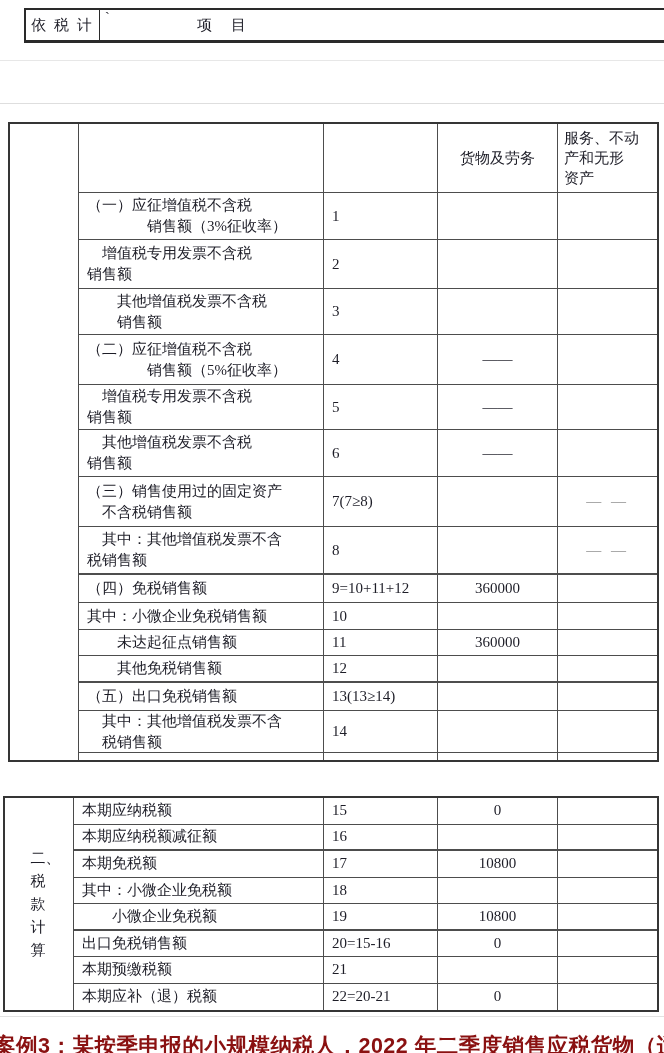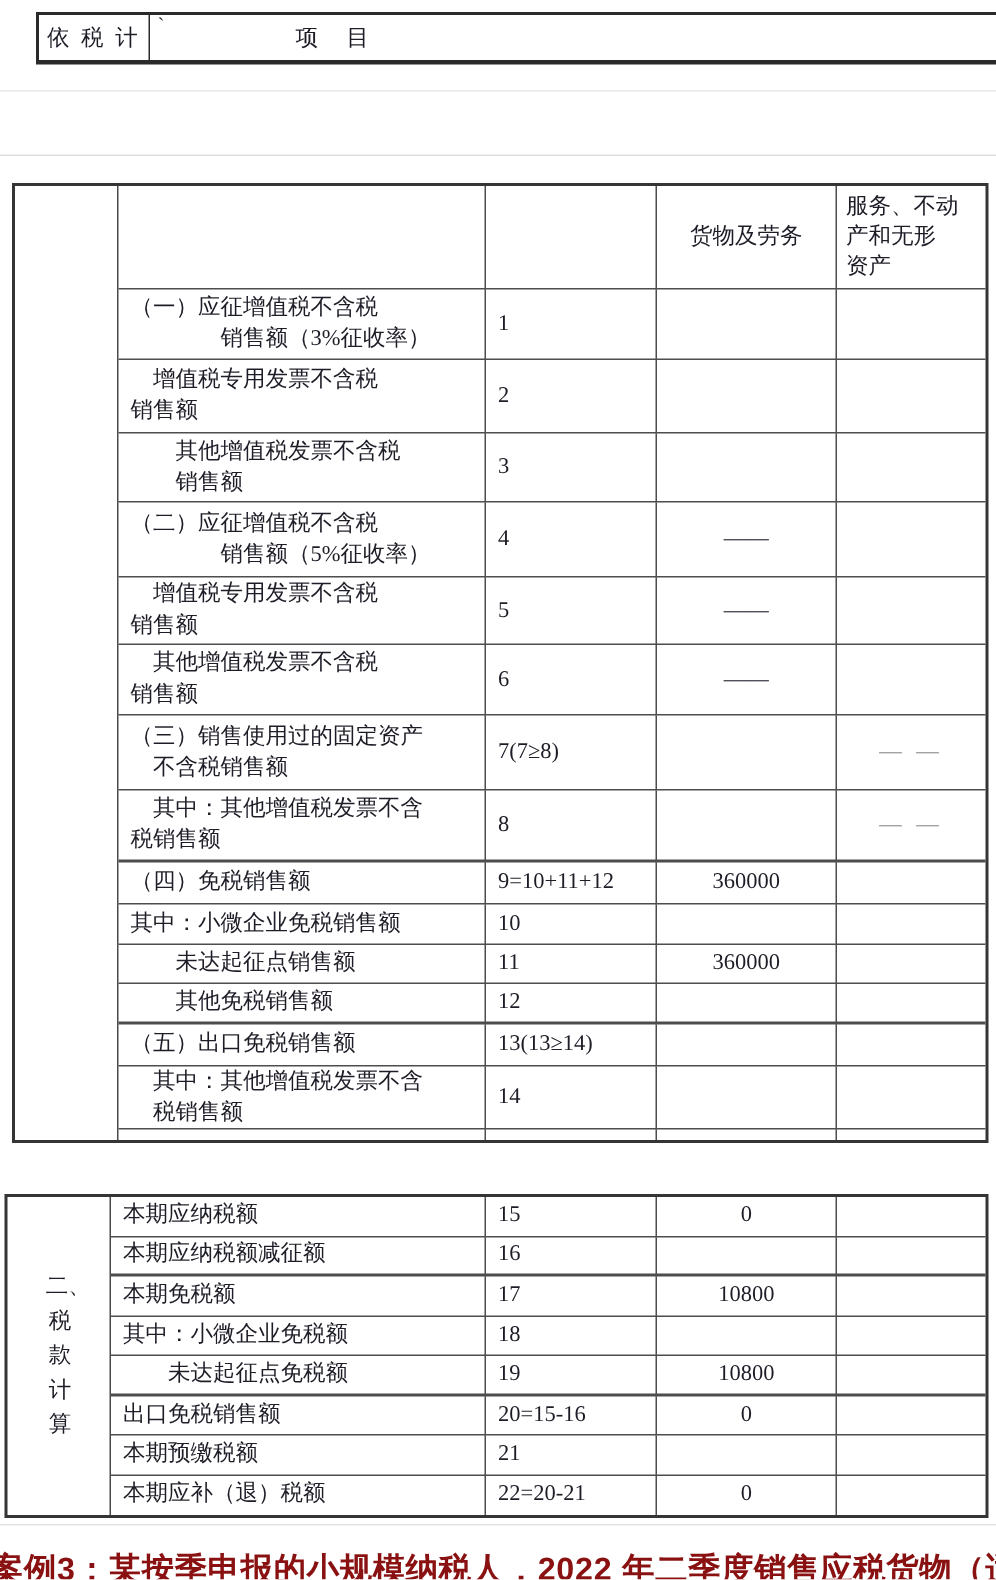--- a/index.html
+++ b/index.html
@@ -21,7 +21,7 @@
   
   .tbl{position:absolute;display:flex;border:2px solid #353535;background:#fff;}
   .leftcol{width:68px;border-right:1.5px solid #4a4a4a;display:flex;align-items:center;justify-content:center;}
-  .leftcol .vtext{width:17px;font-size:15px;line-height:23px;word-break:break-all;text-align:right;}
+  .leftcol .vtext{width:17px;font-size:15px;line-height:23px;word-break:break-all;text-align:left;}
   .grid{display:grid;}
   .t1 .grid{grid-template-columns:245px 114px 120px 99px;
             grid-template-rows:69px 47px 49px 46px 50px 45px 47px 50px 48px 28px 27px 26px 27px 28px 42px 7px;}

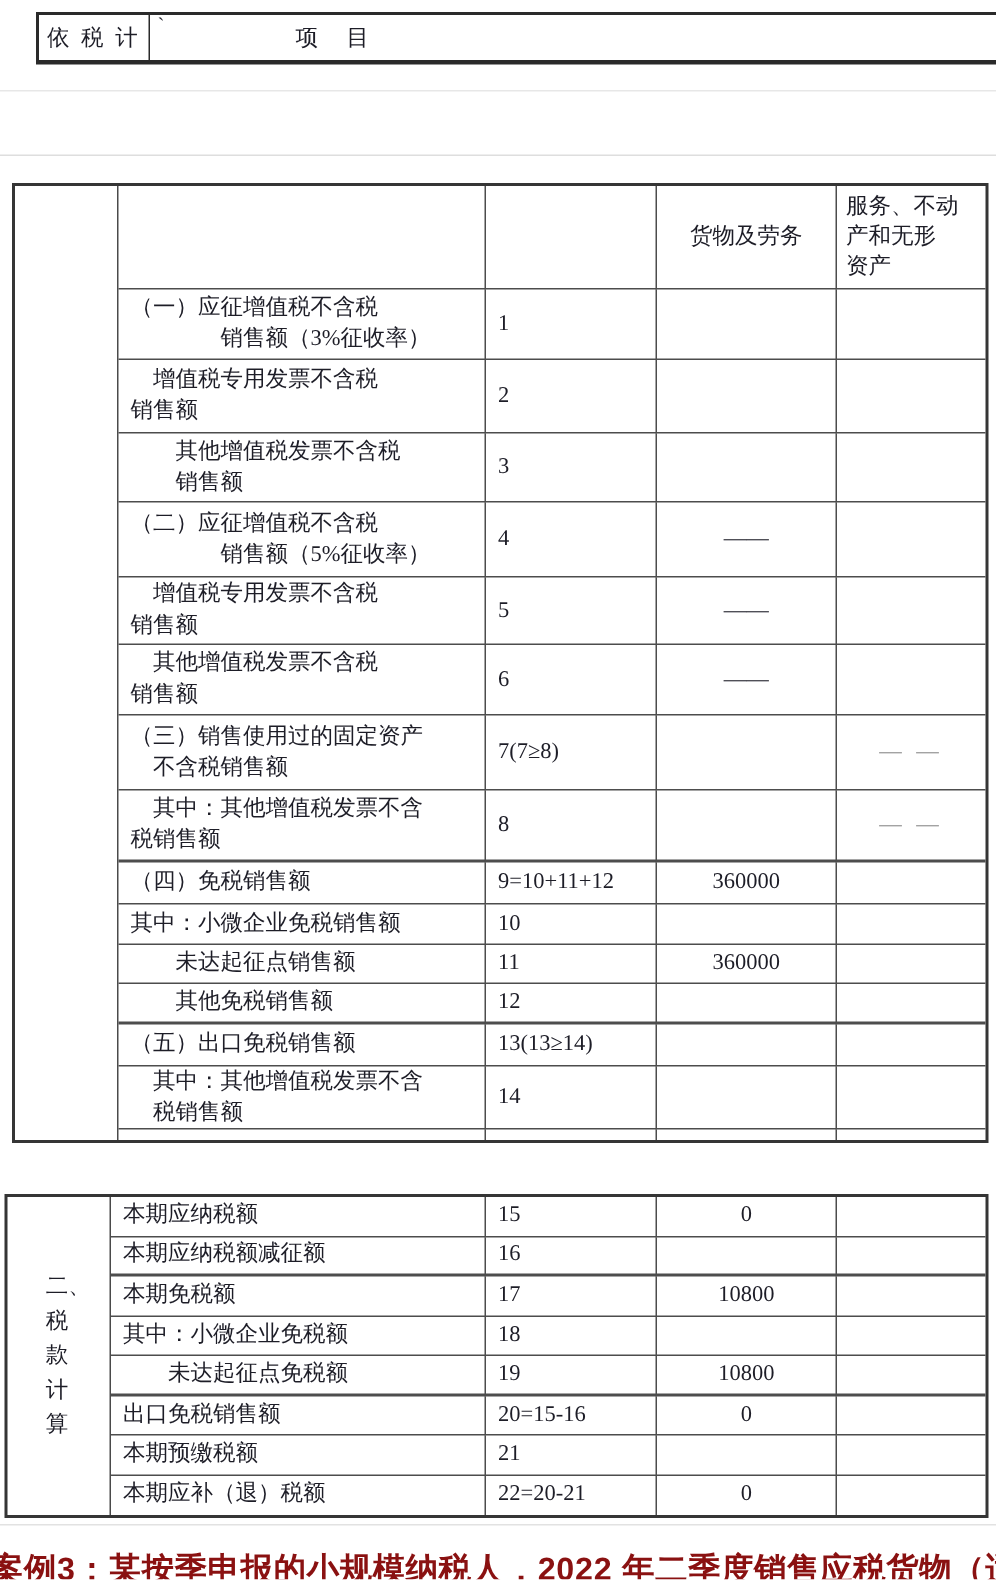--- a/index.html
+++ b/index.html
@@ -202,7 +202,7 @@
             <div class="cell val"></div>
             <div class="cell val end"></div>
           </div><div class="row">
-            <div class="cell lab">　　未达起征点免税额</div>
+            <div class="cell lab">　　小微企业免税额</div>
             <div class="cell col">19</div>
             <div class="cell val">10800</div>
             <div class="cell val end"></div>

